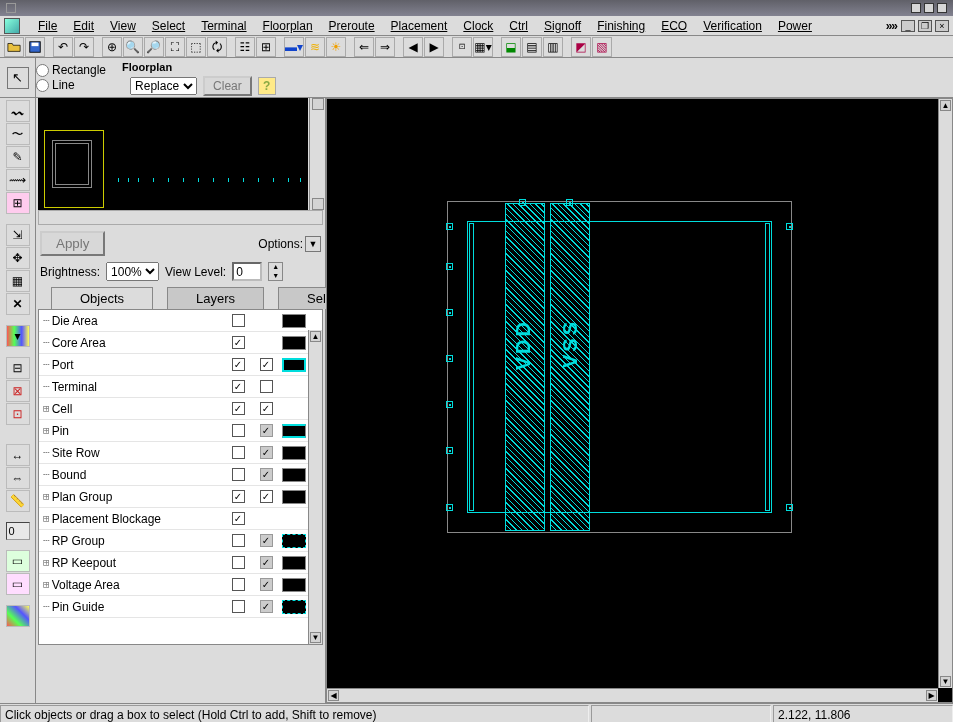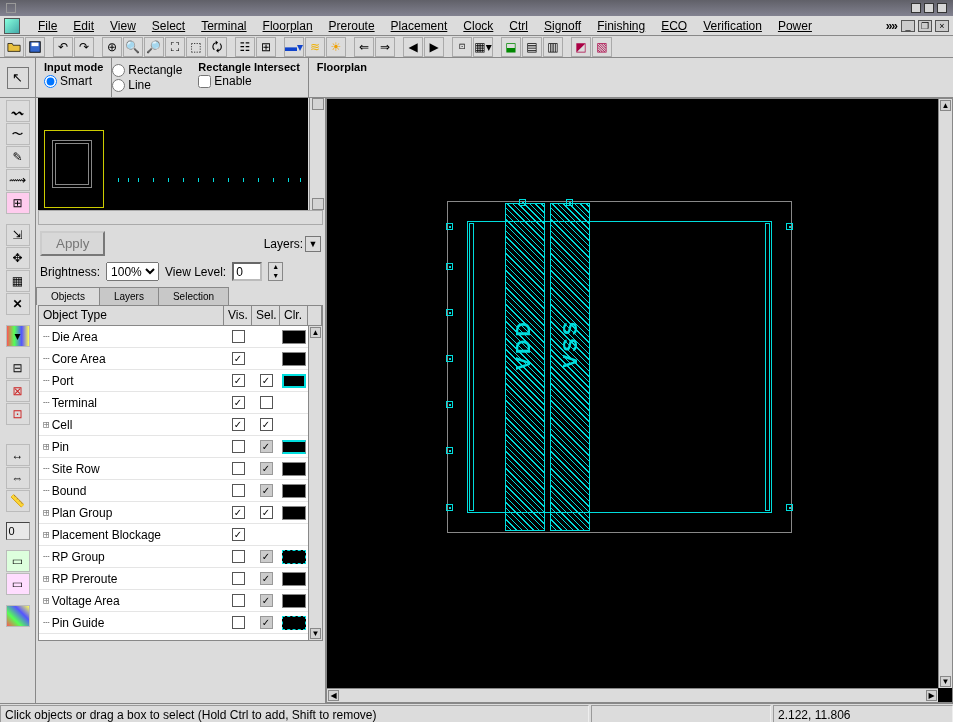--- a/index.html
+++ b/index.html
@@ -183,15 +183,6 @@
   <div class="arrowbox">
       <span>↖</span>
     </div>
-  <div class="grp">
-    <div class="hdr">Input mode</div>
-    <div class="row">
-      <label>
-          <input type="radio" checked="" style="">
-          <span>Smart</span>
-        </label>
-    </div>
-  </div>
   <div class="grp" style="border-right:none;padding-left:0;">
     <div class="row" style="margin-top:2px;">
         <label>

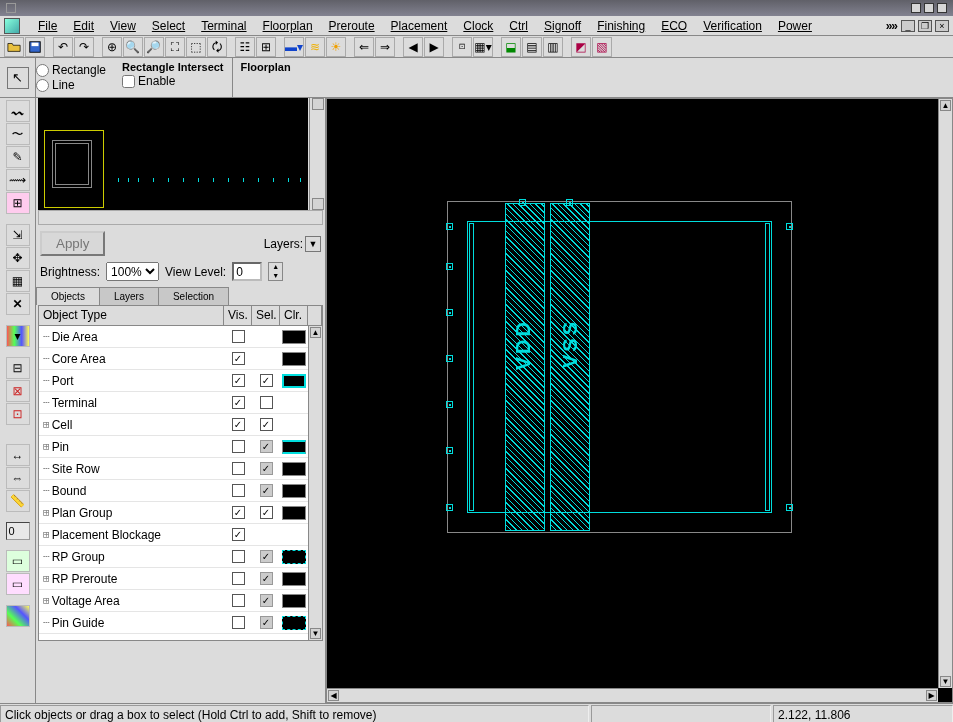--- a/index.html
+++ b/index.html
@@ -197,15 +197,6 @@
         </label>
       </div>
   </div>
-  <div class="grp">
-    <div class="hdr">Rectangle Intersect</div>
-    <div class="row">
-        <label>
-          <input type="checkbox" style="">
-          <span>Enable</span>
-        </label>
-      </div>
-  </div>
   <div class="grp" style="border-right:none;">
     <div class="hdr">Floorplan</div>
   </div>

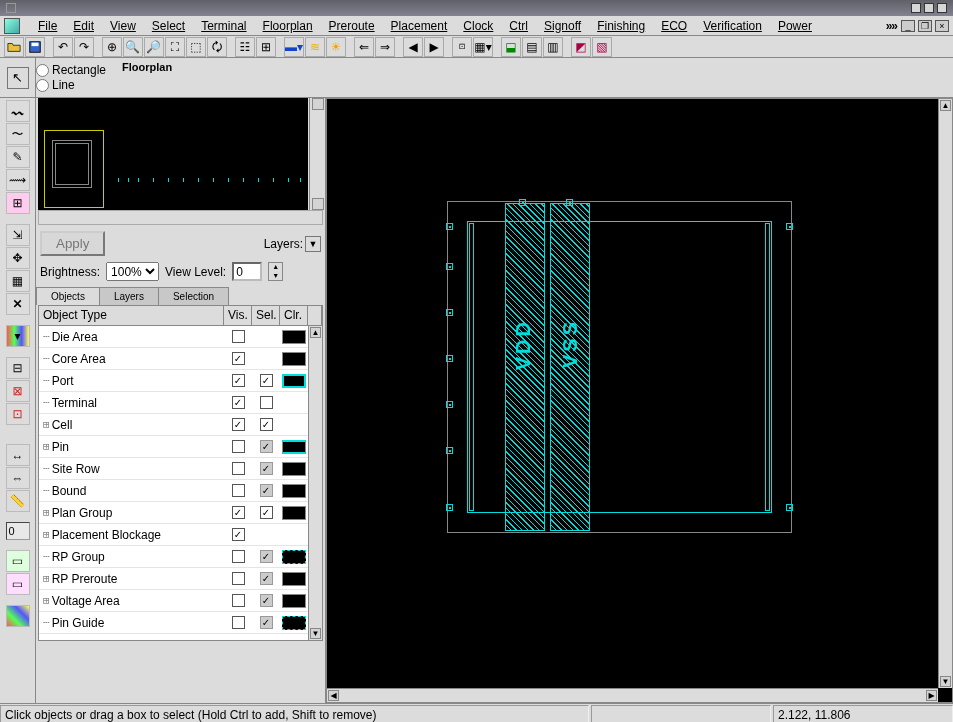--- a/index.html
+++ b/index.html
@@ -199,6 +199,11 @@
   </div>
   <div class="grp" style="border-right:none;">
     <div class="hdr">Floorplan</div>
+    <div class="selbar">
+      <select><option>Replace</option></select>
+      <span class="cbtn">Clear</span>
+      <span class="help">?</span>
+    </div>
   </div>
 </div>
 

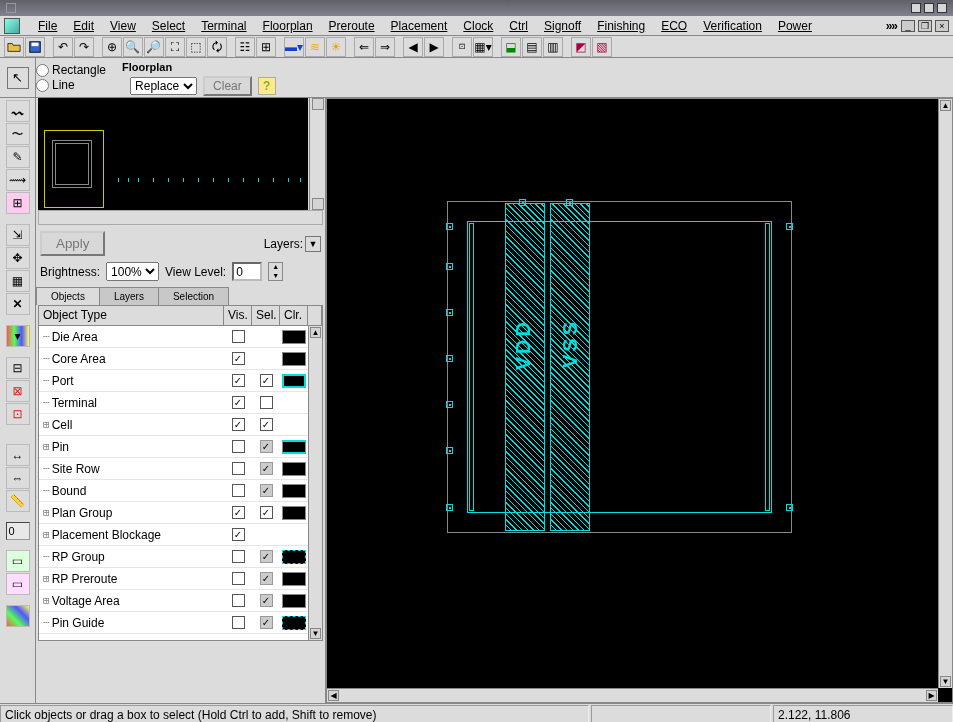--- a/index.html
+++ b/index.html
@@ -267,7 +267,7 @@
     <div class="applyrow">
       <button>Apply</button>
       <div class="opt">
-        <span>Layers:</span>
+        <span>Options:</span>
         <span class="dd">▼</span>
       </div>
     </div>

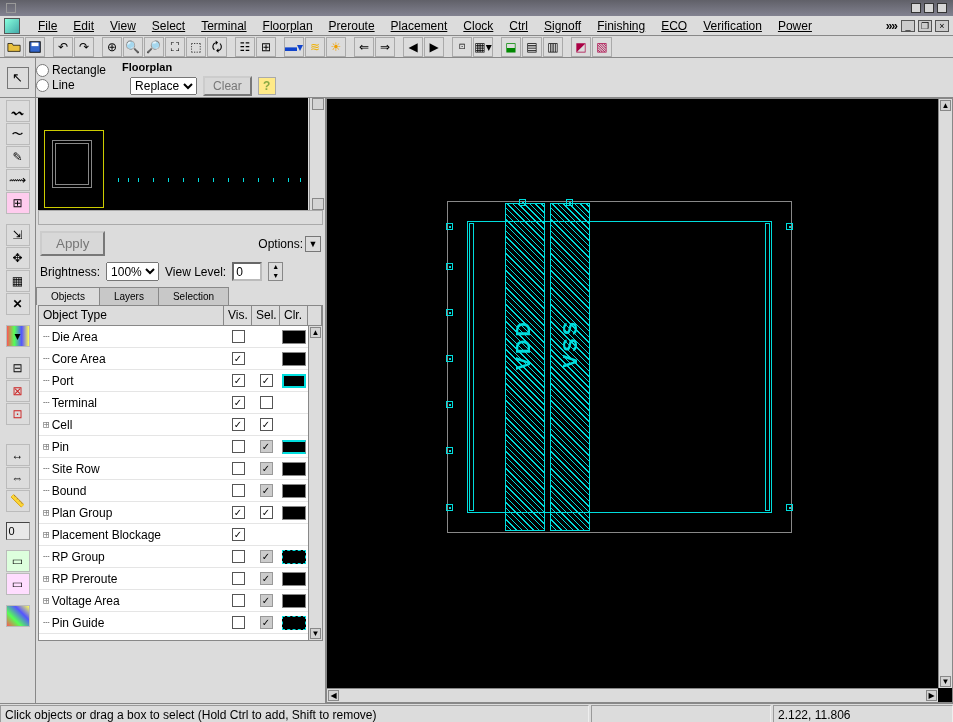--- a/index.html
+++ b/index.html
@@ -57,7 +57,7 @@
   .brightrow .spin{width:15px;height:19px;display:flex;flex-direction:column;border:1px solid #888;}
   .brightrow .spin span{flex:1;font-size:7px;text-align:center;line-height:8px;background:#dcdcdc;}
   .tabs{display:flex;margin-top:4px;}
-  .tabs .tab{padding:3px 14px;border:1px solid #888;background:#c8c8c8;border-bottom:none;font-size:10px;margin-right:-1px;}
+  .tabs .tab{padding:3px 28px;border:1px solid #888;background:#c8c8c8;border-bottom:none;font-size:13px;margin-right:-1px;margin-left:15px;}
   .tabs .tab.active{background:#dcdcdc;position:relative;z-index:2;}
   .objtable{border:1px solid #888;margin:0 2px;background:#fff;height:336px;overflow:hidden;position:relative;}
   .othdr{display:flex;background:#dcdcdc;border-bottom:1px solid #888;height:20px;font-size:12px;}

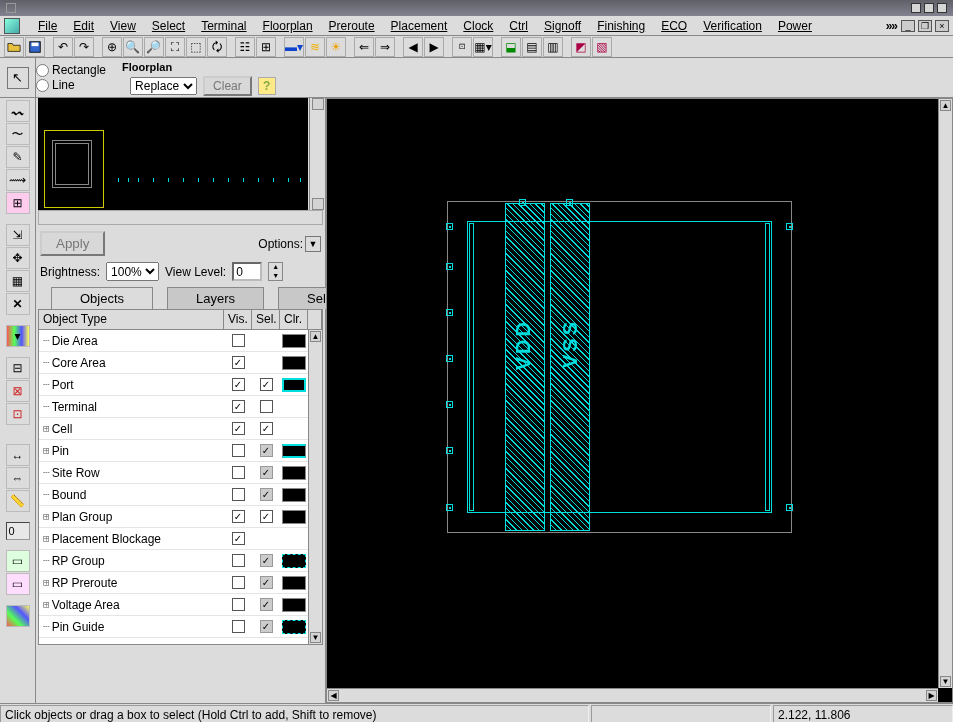--- a/index.html
+++ b/index.html
@@ -289,13 +289,6 @@
     </div>
 
     <div class="objtable">
-      <div class="othdr">
-        <div class="col-name">Object Type</div>
-        <div class="col-vis">Vis.</div>
-        <div class="col-sel">Sel.</div>
-        <div class="col-clr">Clr.</div>
-        <div class="col-scroll"></div>
-      </div>
       <div class="ot-body" id="ot-body">
           <div class="ot-row">
             <div class="nm">

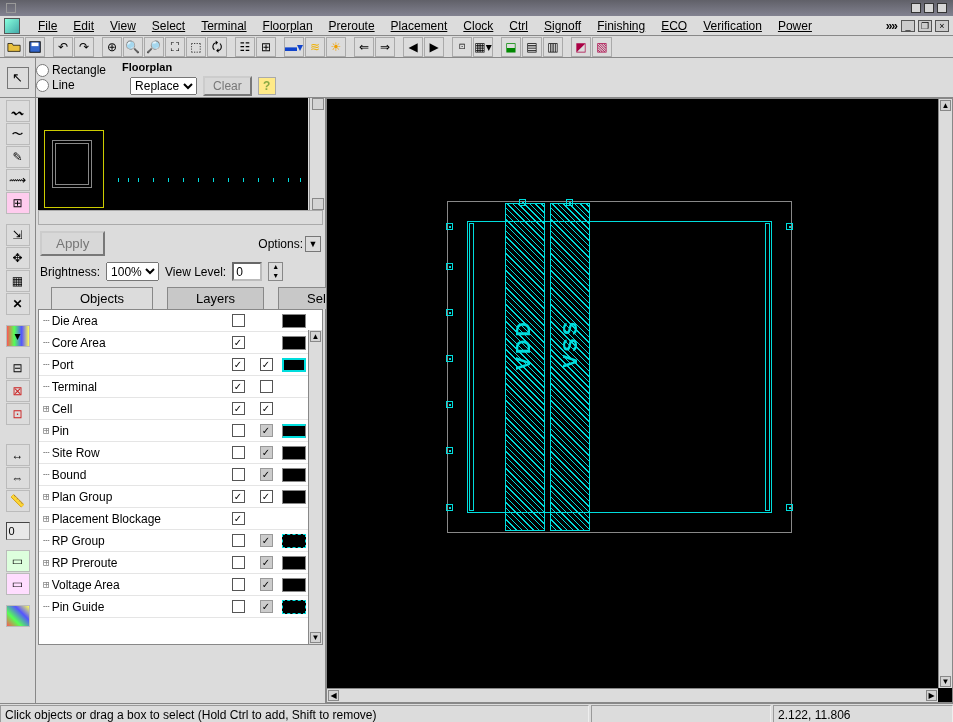--- a/index.html
+++ b/index.html
@@ -457,7 +457,7 @@
           <div class="ot-row">
             <div class="nm">
               <span class="tree">⊞</span>
-              <span>RP Preroute</span>
+              <span>RP Keepout</span>
             </div>
             <div class="cell">
               <span class="ck"></span>

